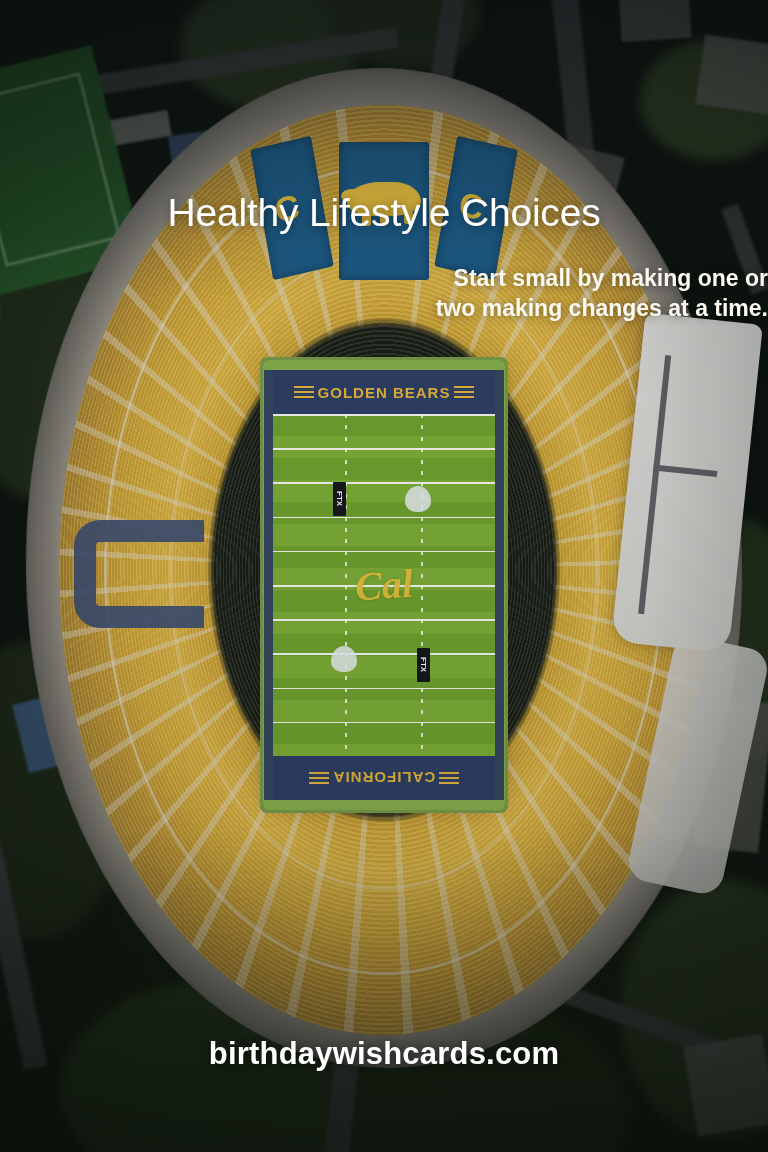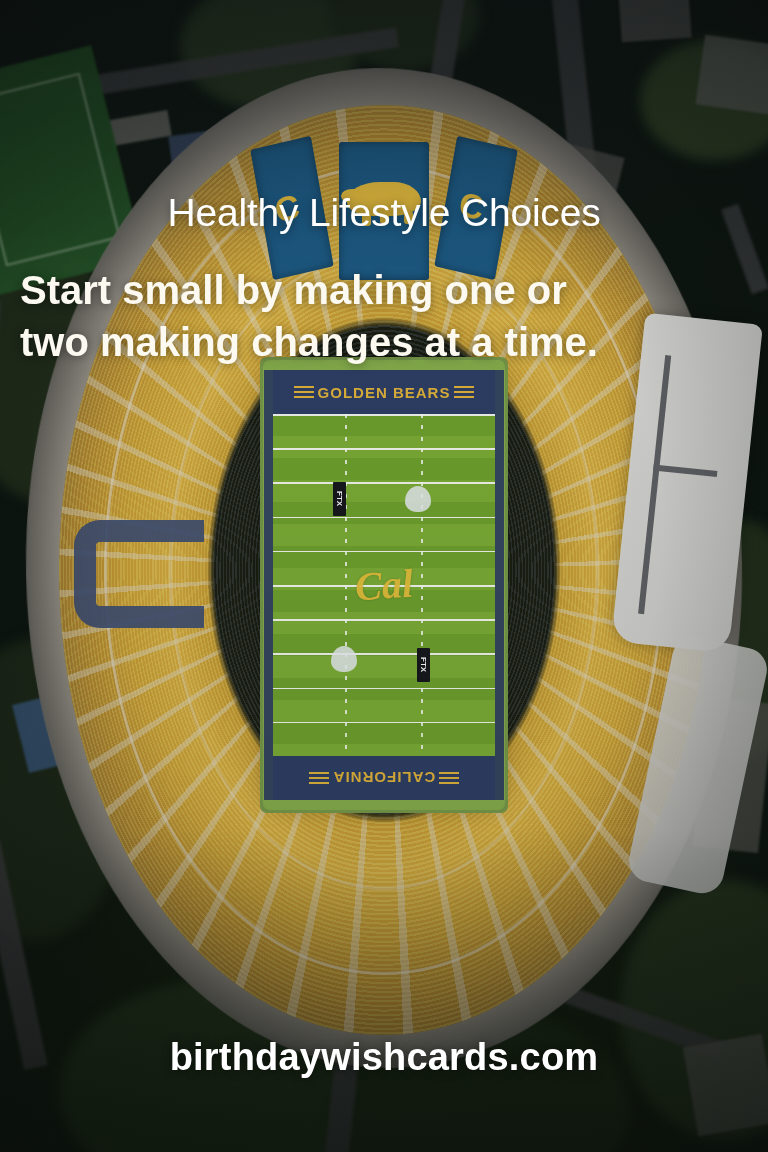--- a/index.html
+++ b/index.html
@@ -213,9 +213,9 @@
   }
   .subtitle {
     position:absolute; left:0; right:0; top:264px;
-    text-align:left;
+    text-align:right;
     color:#fcf9f1;
-    font-size:40px; font-weight:700; line-height:1.30;
+    font-size:23px; font-weight:700; line-height:1.30;
     font-family:"Liberation Sans", sans-serif;
     text-shadow:0 1px 10px rgba(0,0,0,.42);
     padding-left:20px;

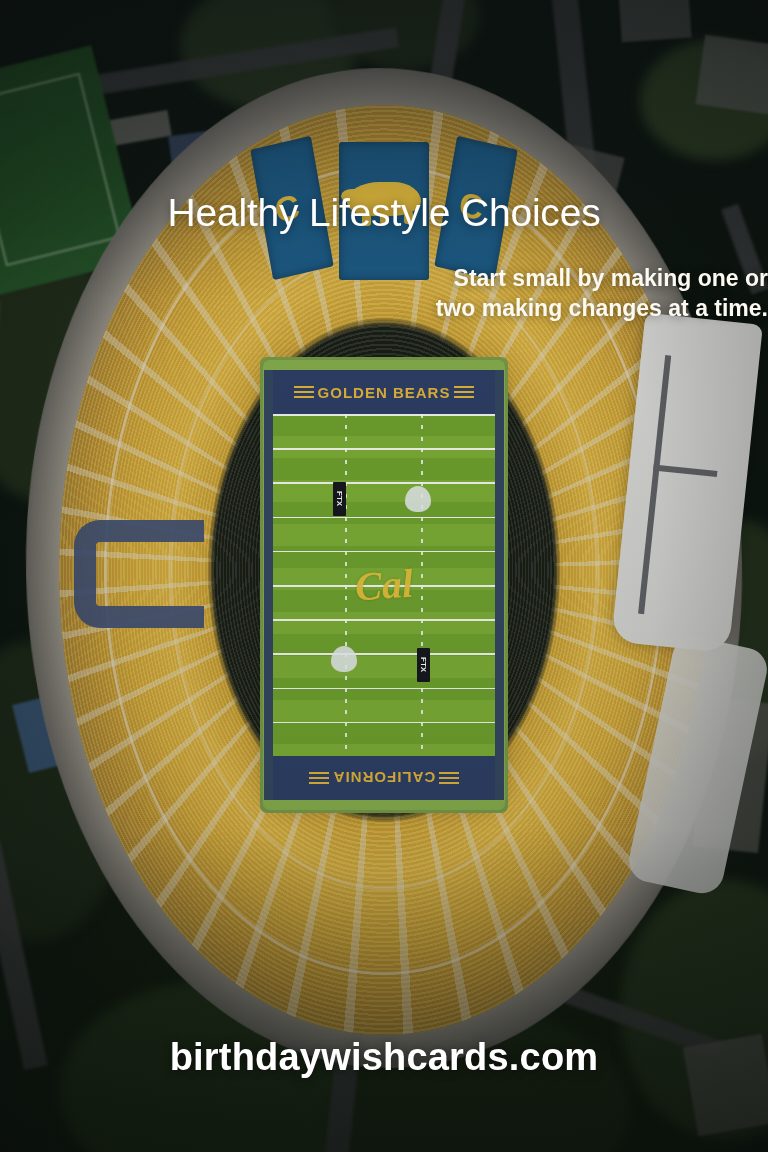--- a/index.html
+++ b/index.html
@@ -226,7 +226,7 @@
     position:absolute; left:0; right:0; top:1036px;
     text-align:center;
     color:#ffffff;
-    font-size:38px; font-weight:700; letter-spacing:.2px;
+    font-size:31px; font-weight:700; letter-spacing:.2px;
     font-family:"Liberation Sans", sans-serif;
     text-shadow:0 1px 10px rgba(0,0,0,.5);
   }

